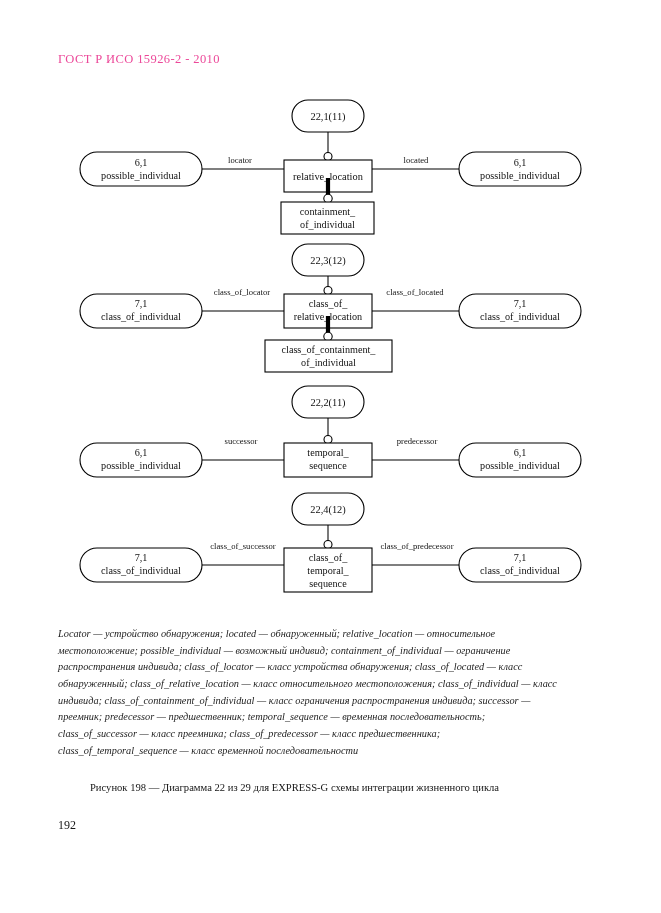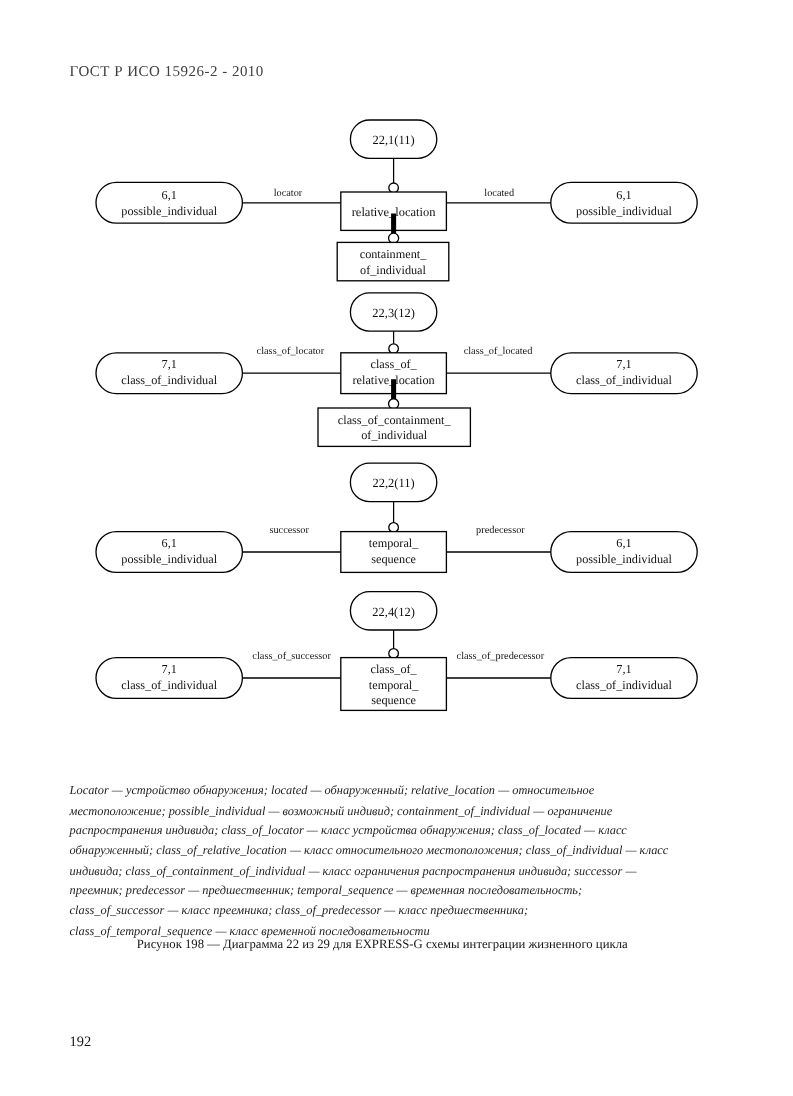--- a/index.html
+++ b/index.html
@@ -28,7 +28,7 @@
     top: 52px;
     font-size: 12.5px;
     letter-spacing: 0.4px;
-    color: #404040;
+    color: #ec4899;
     white-space: nowrap;
   }
   .figure-area {

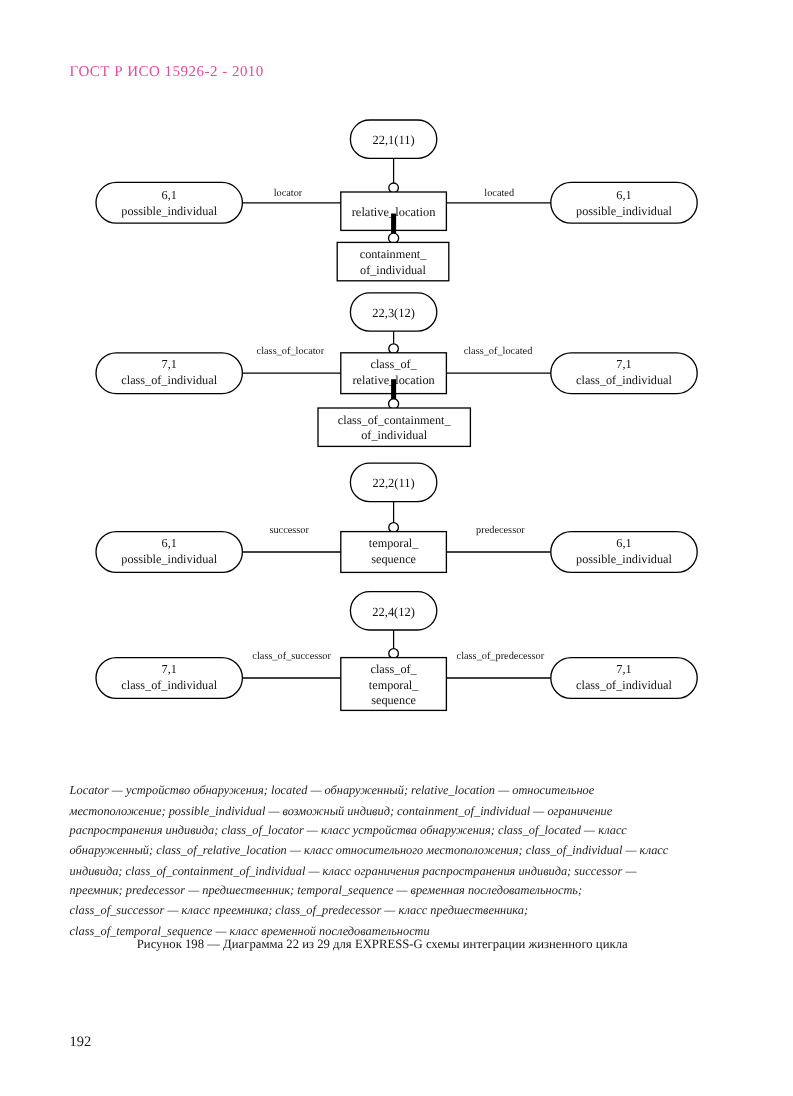--- a/index.html
+++ b/index.html
@@ -51,7 +51,6 @@
     line-height: 1.62;
     text-align: left;
     color: #1d1d1d;
-    margin-top: 26px;
   }
   .fig-caption {
     position: absolute;

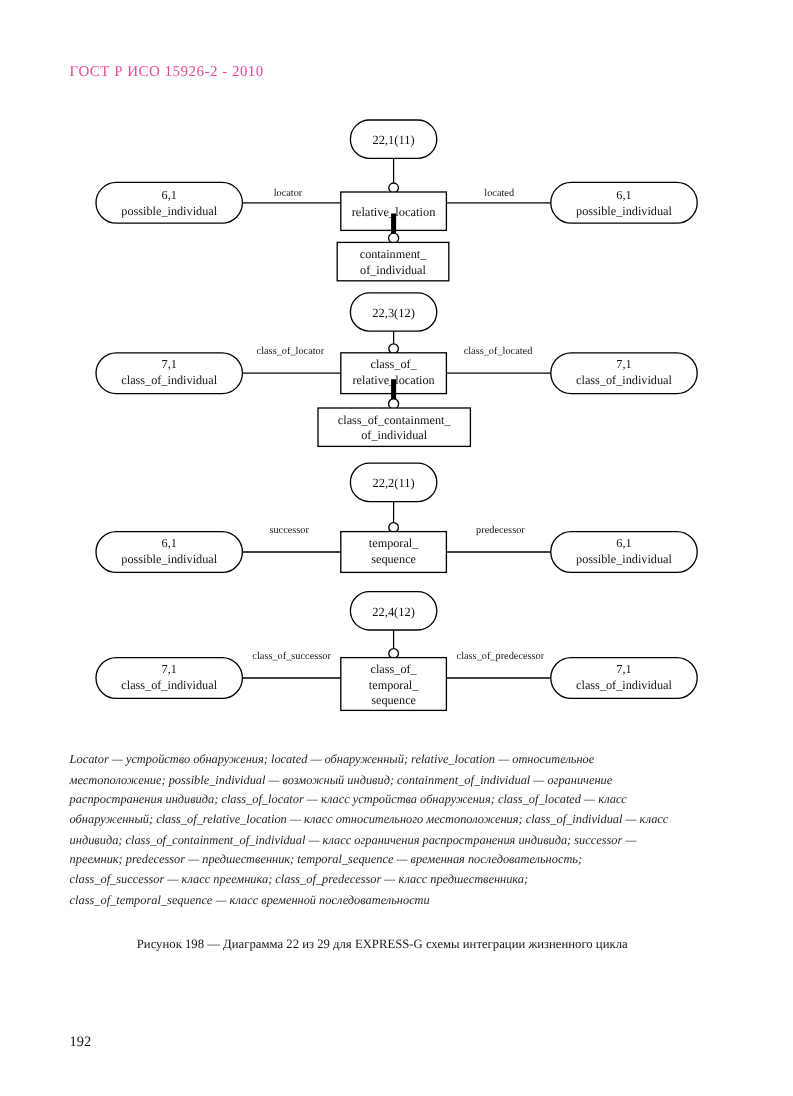--- a/index.html
+++ b/index.html
@@ -60,7 +60,6 @@
     text-align: center;
     font-size: 10.6px;
     color: #161616;
-    padding-left: 24px;
   }
   .page-number {
     position: absolute;

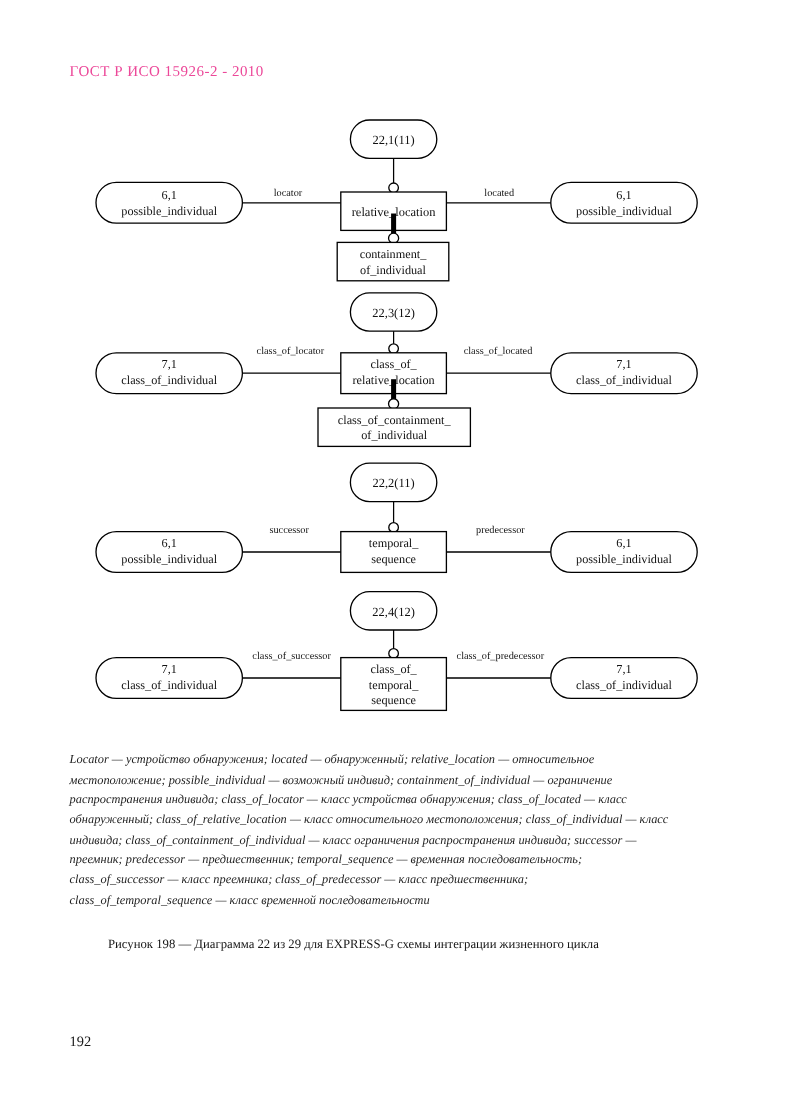--- a/index.html
+++ b/index.html
@@ -64,7 +64,7 @@
   .page-number {
     position: absolute;
     left: 58px;
-    top: 861px;
+    top: 818px;
     font-size: 12px;
     color: #161616;
   }

